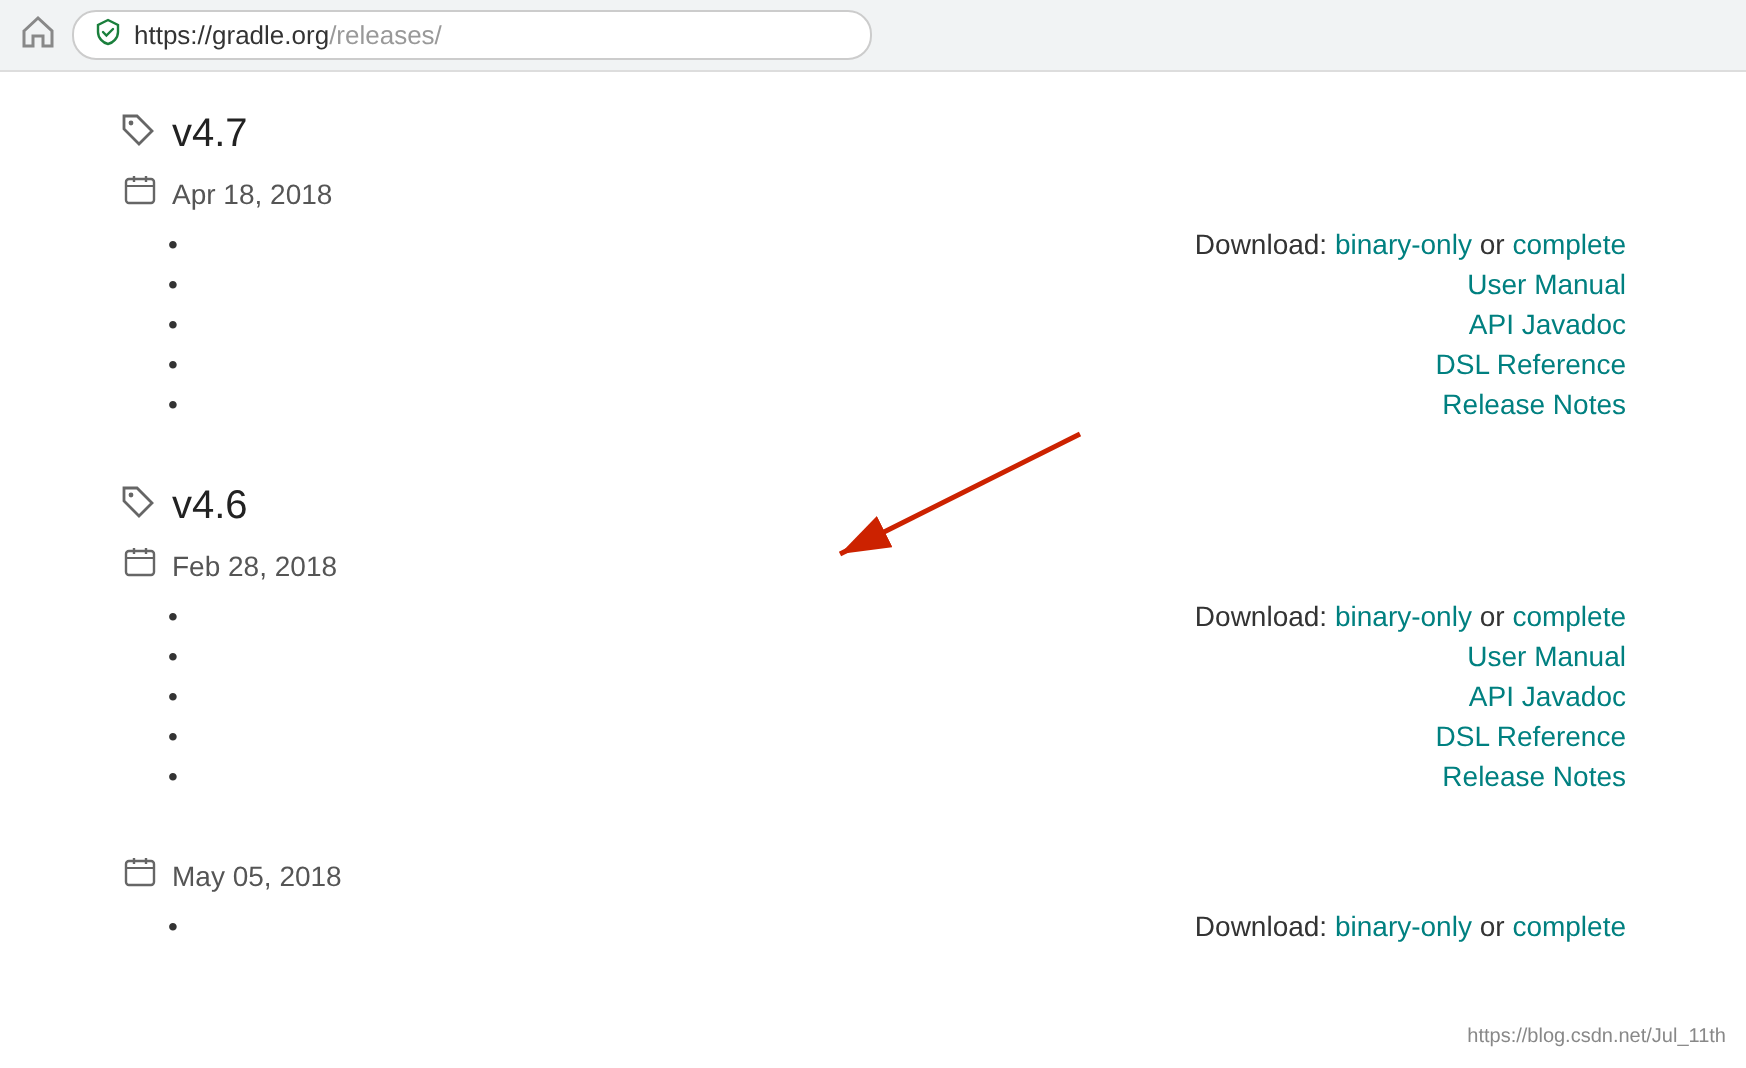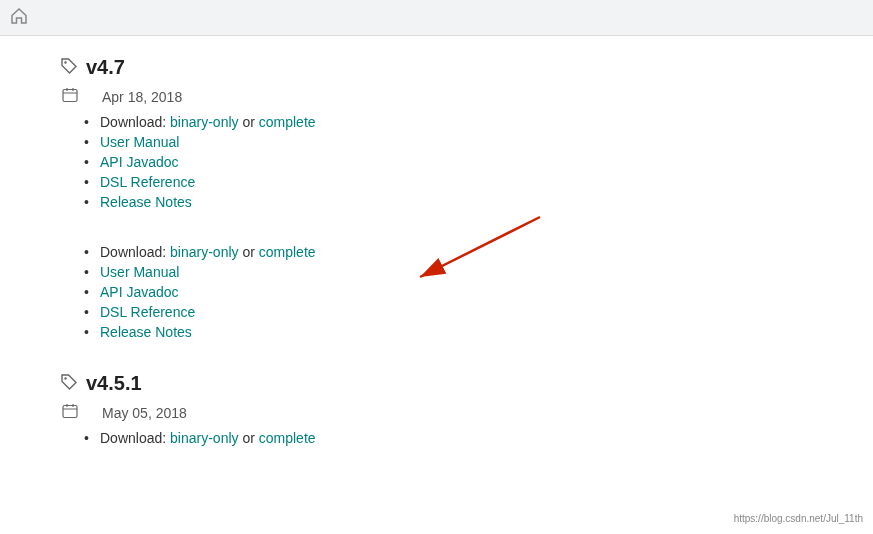--- a/index.html
+++ b/index.html
@@ -138,6 +138,18 @@
     </svg>
   </span>
 
+  <div class="browser-url-bar">
+
+    <span>
+      <svg width="14" height="14" viewBox="0 0 14 14" fill="none">
+        <path d="M7 1L12 3.5V7C12 10 9.5 12.5 7 13C4.5 12.5 2 10 2 7V3.5L7 1Z" stroke="#1a7f3c" stroke-width="1.2" fill="none"></path>
+        <path d="M4.5 7L6.2 8.8L9.5 5.5" stroke="#1a7f3c" stroke-width="1.2" stroke-linecap="round"></path>
+      </svg>
+    </span>
+    <span class="browser-url-text">
+      <span class="url-host">https://gradle.org</span><span class="url-path">/releases/</span>
+    </span>
+  </div>
 </div>
 
 <div class="page-content">

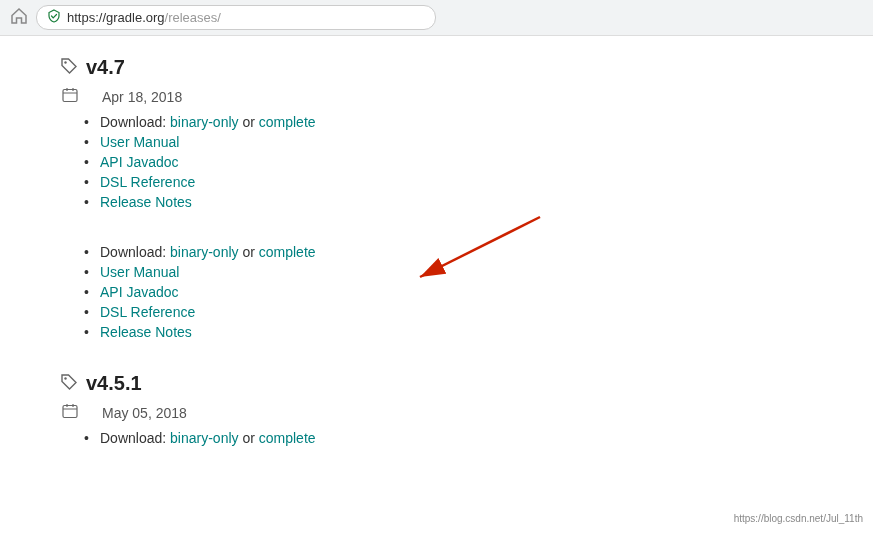--- a/index.html
+++ b/index.html
@@ -67,7 +67,7 @@
 
     .version-label {
       font-size: 20px;
-      font-weight: bold;
+      font-weight: normal;
       color: #222;
     }
 

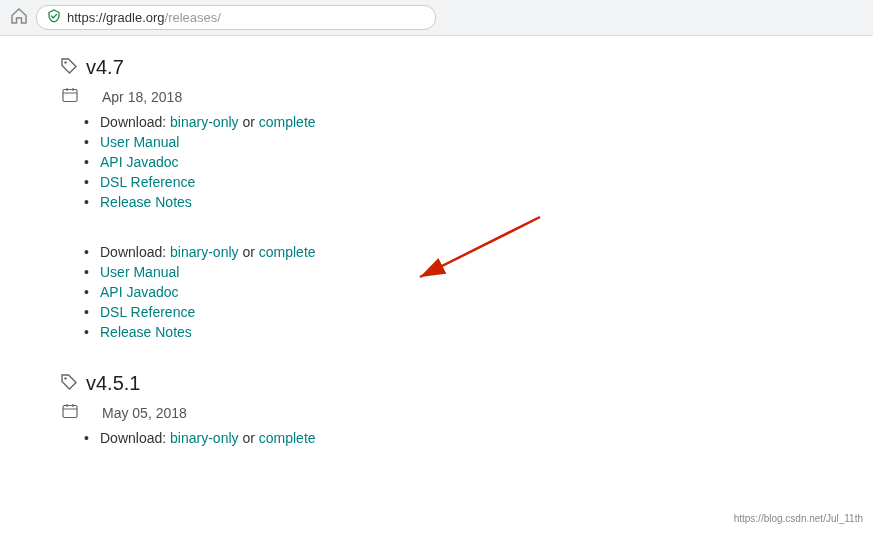--- a/index.html
+++ b/index.html
@@ -74,7 +74,7 @@
     .date-row {
       display: flex;
       align-items: center;
-      gap: 24px;
+      gap: 8px;
       margin-bottom: 6px;
       margin-left: 2px;
     }

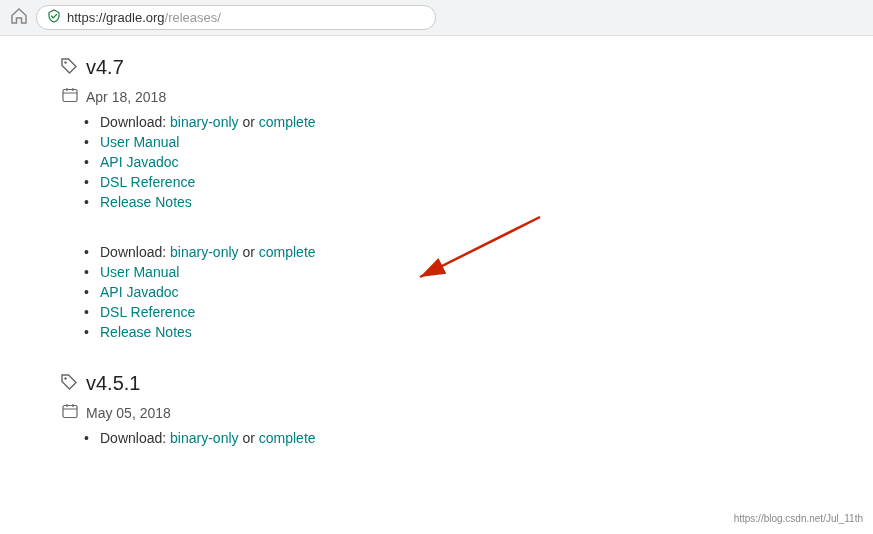--- a/index.html
+++ b/index.html
@@ -92,6 +92,7 @@
     .links-list {
       list-style: none;
       margin-left: 40px;
+      text-align: right;
     }
 
     .links-list li {

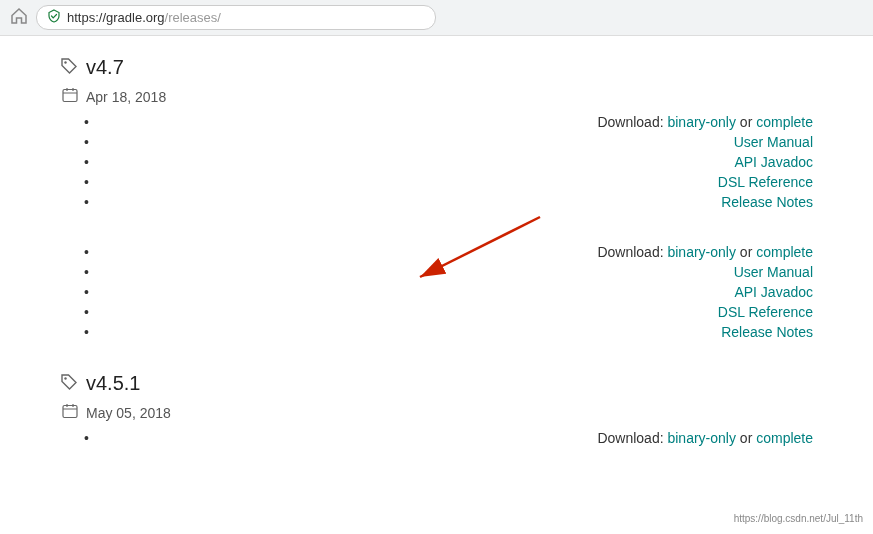--- a/index.html
+++ b/index.html
@@ -191,6 +191,15 @@
   </div>
 
   <div class="release-entry" style="position:relative;">
+    <div class="version-row">
+      <span class="version-tag-icon">
+        <svg width="18" height="18" viewBox="0 0 18 18" fill="none">
+          <path d="M2 2H8.5L16 9.5L9.5 16L2 8.5V2Z" stroke="#666" stroke-width="1.4" fill="none"></path>
+          <circle cx="5.5" cy="5.5" r="1.2" fill="#666"></circle>
+        </svg>
+      </span>
+      <span class="version-label">v4.6</span>
+    </div>
     <ul class="links-list">
       <li>
         <span class="link-label">Download: </span>

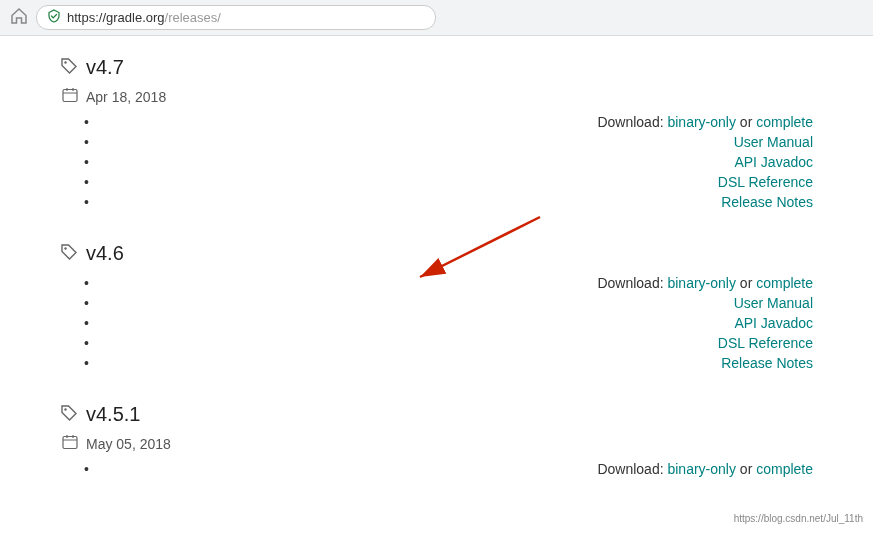--- a/index.html
+++ b/index.html
@@ -200,6 +200,17 @@
       </span>
       <span class="version-label">v4.6</span>
     </div>
+    <div class="date-row">
+      <span class="calendar-icon">
+        <svg width="16" height="16" viewBox="0 0 16 16" fill="none">
+          <rect x="1" y="2.5" width="14" height="12" rx="1.5" stroke="#666" stroke-width="1.2" fill="none"></rect>
+          <line x1="1" y1="6" x2="15" y2="6" stroke="#666" stroke-width="1"></line>
+          <line x1="5" y1="1" x2="5" y2="4" stroke="#666" stroke-width="1.2"></line>
+          <line x1="11" y1="1" x2="11" y2="4" stroke="#666" stroke-width="1.2"></line>
+        </svg>
+      </span>
+      <span class="date-text">Feb 28, 2018</span>
+    </div>
     <ul class="links-list">
       <li>
         <span class="link-label">Download: </span>

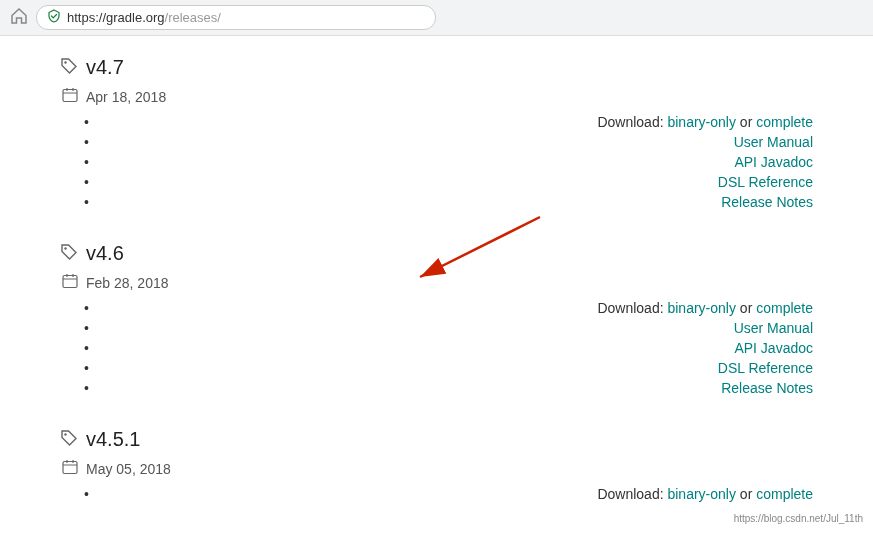--- a/index.html
+++ b/index.html
@@ -236,15 +236,6 @@
   </div>
 
   <div class="release-entry">
-    <div class="version-row">
-      <span class="version-tag-icon">
-        <svg width="18" height="18" viewBox="0 0 18 18" fill="none">
-          <path d="M2 2H8.5L16 9.5L9.5 16L2 8.5V2Z" stroke="#666" stroke-width="1.4" fill="none"></path>
-          <circle cx="5.5" cy="5.5" r="1.2" fill="#666"></circle>
-        </svg>
-      </span>
-      <span class="version-label">v4.5.1</span>
-    </div>
     <div class="date-row">
       <span class="calendar-icon">
         <svg width="16" height="16" viewBox="0 0 16 16" fill="none">

